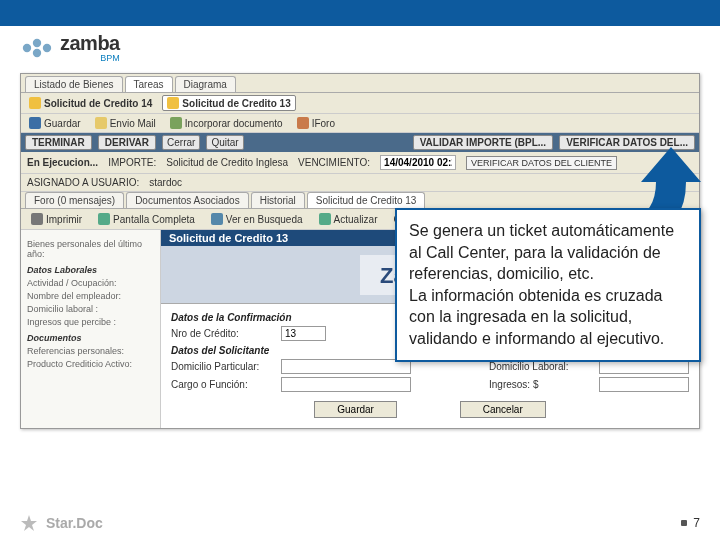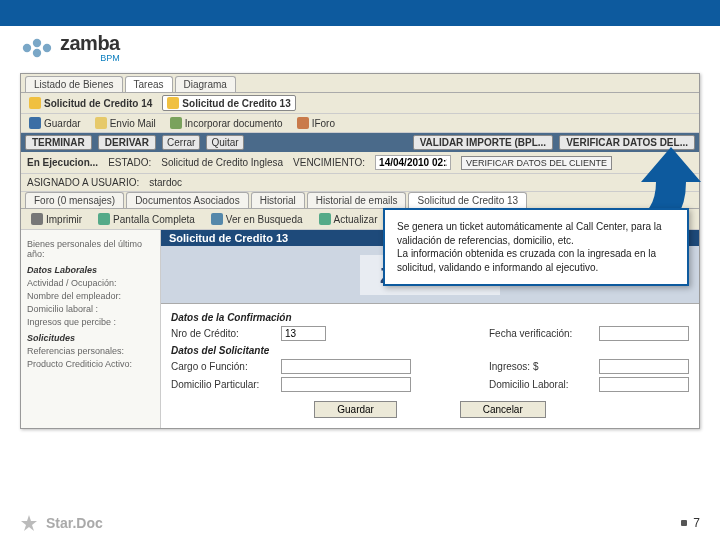--- a/index.html
+++ b/index.html
@@ -130,7 +130,7 @@
 
   <div class="status-row">
     <b class="lbl">En Ejecucion...</b>
-    <span class="lbl">ESTADO:</span>
+    <span class="lbl">IMPORTE:</span>
     <span>Solicitud de Credito Inglesa</span>
     <span class="lbl">VENCIMIENTO:</span>
     <input style="width: 76px; font-weight: bold;" value="14/04/2010 02:25">

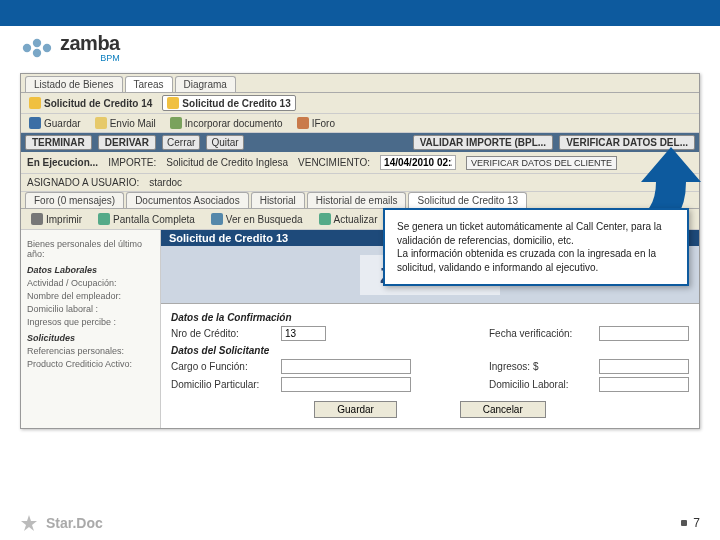--- a/index.html
+++ b/index.html
@@ -145,7 +145,6 @@
     <div class="tab">Foro (0 mensajes)</div>
     <div class="tab">Documentos Asociados</div>
     <div class="tab">Historial</div>
-    <div class="tab">Historial de emails</div>
     <div class="tab active">Solicitud de Credito 13</div>
   </div>
 

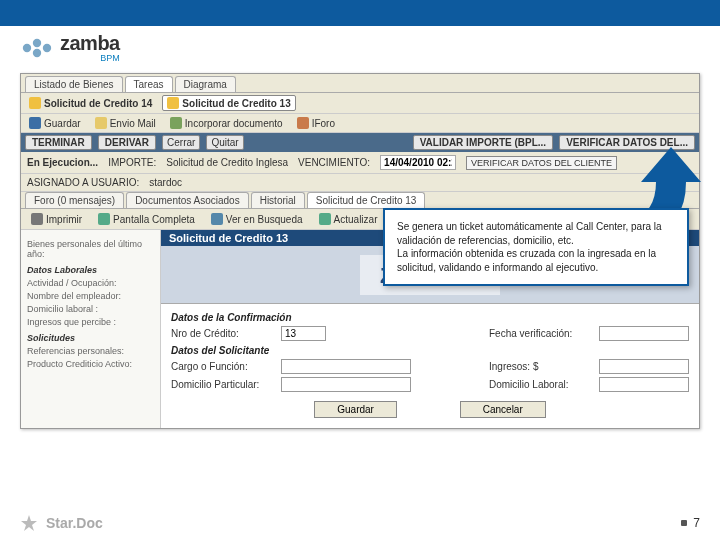--- a/index.html
+++ b/index.html
@@ -52,7 +52,7 @@
   .btn-row { text-align: center; padding: 6px 0; }
   .winbtn { background: #ece9d8; border: 1px solid #888; padding: 2px 22px; font-size: 10px; margin: 0 30px; }
 
-  .callout { position: absolute; top: 134px; left: 362px; width: 306px; background: #fff; border: 2px solid #0d5a9e; padding: 10px 12px; font-size: 10px; color: #222; line-height: 1.35; z-index: 10; box-shadow: 2px 2px 6px rgba(0,0,0,.3); }
+  .callout { position: absolute; top: 134px; left: 374px; width: 306px; background: #fff; border: 2px solid #0d5a9e; padding: 10px 12px; font-size: 16px; color: #222; line-height: 1.35; z-index: 10; box-shadow: 2px 2px 6px rgba(0,0,0,.3); }
   .arrow { position: absolute; top: 68px; left: 570px; z-index: 9; }
 
   .footer { position: absolute; bottom: 8px; left: 0; right: 0; display: flex; align-items: center; justify-content: space-between; padding: 0 20px; }

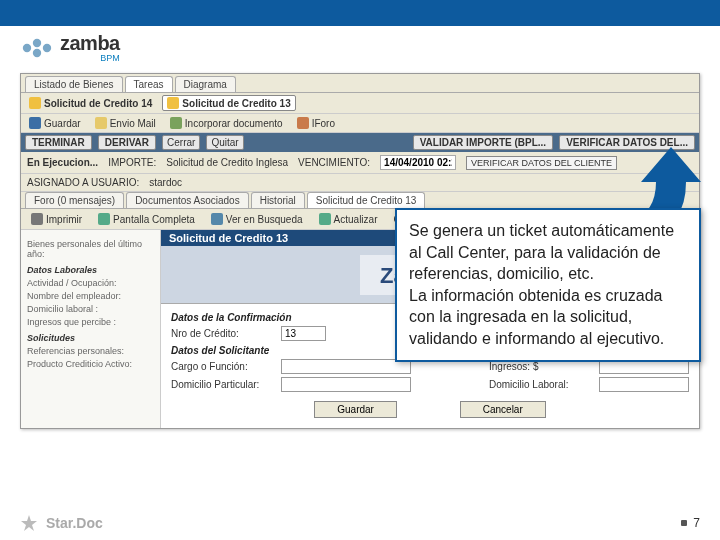--- a/index.html
+++ b/index.html
@@ -178,7 +178,7 @@
       <div class="field">Nombre del empleador:</div>
       <div class="field">Domicilio laboral :</div>
       <div class="field">Ingresos que percibe :</div>
-      <div class="section">Solicitudes</div>
+      <div class="section">Documentos</div>
       <div class="field">Referencias personales:</div>
       <div class="field">Producto Crediticio Activo:</div>
     </div>

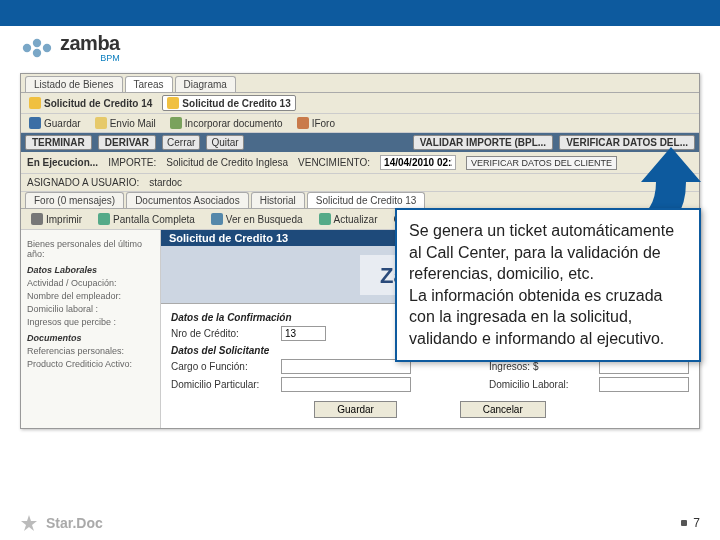--- a/index.html
+++ b/index.html
@@ -201,17 +201,17 @@
         </div>
         <div class="form-section">Datos del Solicitante</div>
         <div class="form-row">
+          <label>Domicilio Particular:</label>
+          <input style="width: 130px;">
+          <div style="flex:1"></div>
+          <label>Domicilio Laboral:</label>
+          <input style="width: 90px;">
+        </div>
+        <div class="form-row">
           <label>Cargo o Función:</label>
           <input style="width: 130px;">
           <div style="flex:1"></div>
           <label>Ingresos: $</label>
-          <input style="width: 90px;">
-        </div>
-        <div class="form-row">
-          <label>Domicilio Particular:</label>
-          <input style="width: 130px;">
-          <div style="flex:1"></div>
-          <label>Domicilio Laboral:</label>
           <input style="width: 90px;">
         </div>
         <div class="btn-row">

